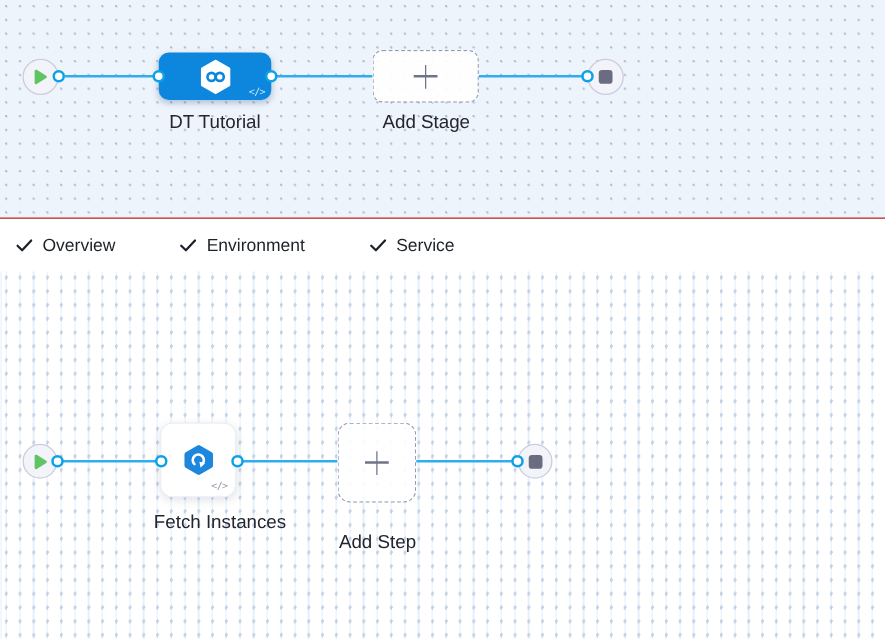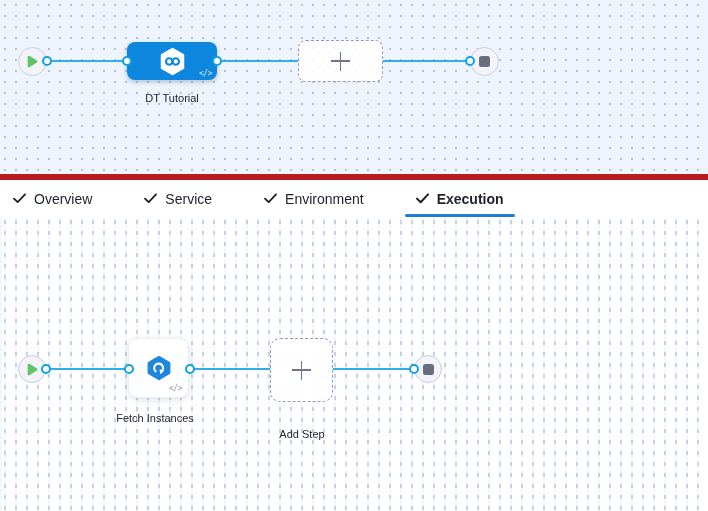--- a/index.html
+++ b/index.html
@@ -74,7 +74,7 @@
 
   .node-label{
     position:absolute;text-align:center;z-index:3;
-    font-size:11px;font-weight:500;color:#23262e;line-height:14px;
+    font-size:15px;font-weight:500;color:#23262e;line-height:14px;
   }
 
   

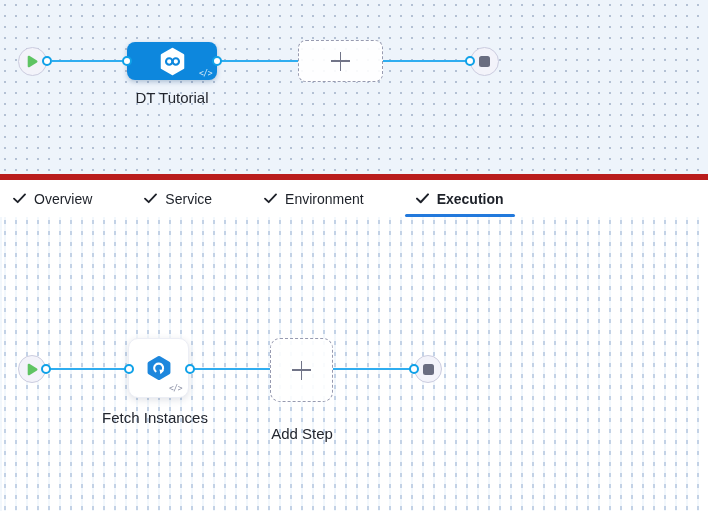--- a/index.html
+++ b/index.html
@@ -124,6 +124,7 @@
     <div class="add-box add-stage-box">
       <span class="plus"></span>
     </div>
+    <div class="node-label" style="left:281px;top:91px;width:120px">Add Stage</div>
 
     <span class="port" style="left:465px;top:56px"></span>
     <div class="terminal" style="left:470px;top:47px;width:29px;height:29px">

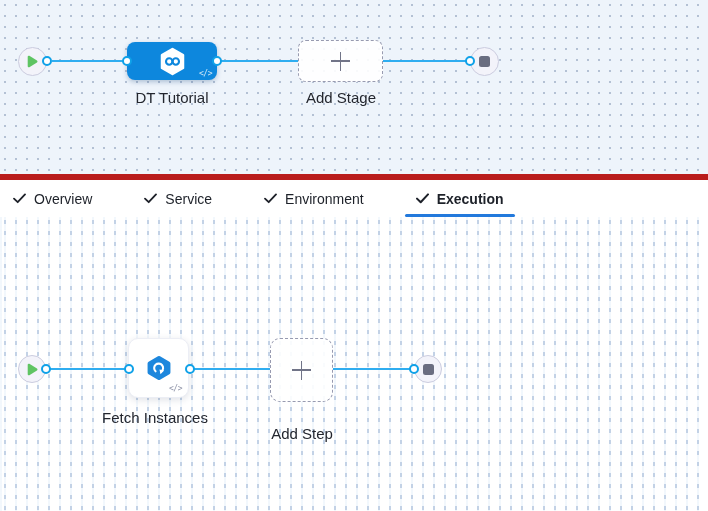--- a/index.html
+++ b/index.html
@@ -79,7 +79,7 @@
 
   
   .tabbar{
-    height:43px;background:#ffffff;border-top:6px solid #b91c1c;box-sizing:border-box;
+    height:43px;background:#ffffff;border-top:1px solid #b91c1c;box-sizing:border-box;
     display:flex;align-items:stretch;gap:30px;padding-left:2px;z-index:5;position:relative;
   }
   .tab{

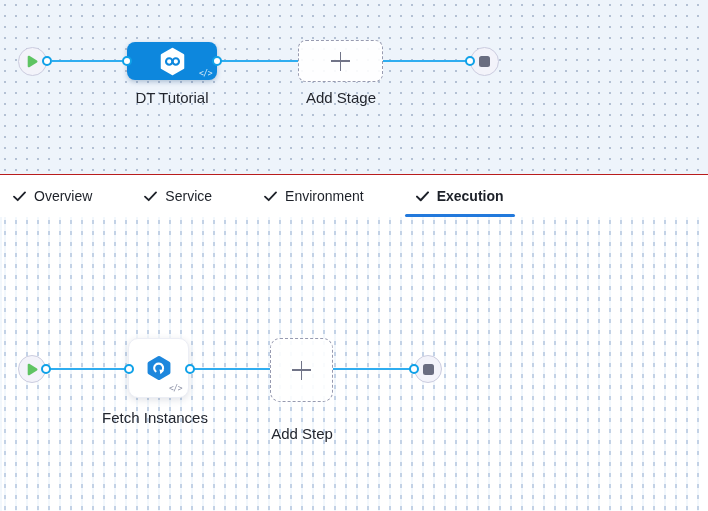--- a/index.html
+++ b/index.html
@@ -143,13 +143,13 @@
       <svg width="13" height="11" viewBox="0 0 13 11">
           <path d="M1 5.6 L4.7 9.2 L12 1.4" stroke="#1d2129" stroke-width="1.8" fill="none" stroke-linecap="round" stroke-linejoin="round"></path>
         </svg>
+      <span>Environment</span>
+    </div>
+    <div class="tab">
+      <svg width="13" height="11" viewBox="0 0 13 11">
+          <path d="M1 5.6 L4.7 9.2 L12 1.4" stroke="#1d2129" stroke-width="1.8" fill="none" stroke-linecap="round" stroke-linejoin="round"></path>
+        </svg>
       <span>Service</span>
-    </div>
-    <div class="tab">
-      <svg width="13" height="11" viewBox="0 0 13 11">
-          <path d="M1 5.6 L4.7 9.2 L12 1.4" stroke="#1d2129" stroke-width="1.8" fill="none" stroke-linecap="round" stroke-linejoin="round"></path>
-        </svg>
-      <span>Environment</span>
     </div>
     <div class="tab active">
       <svg width="13" height="11" viewBox="0 0 13 11">

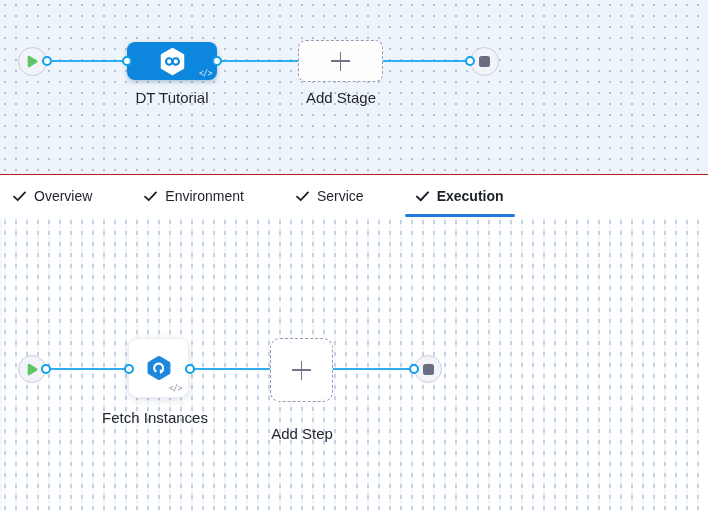--- a/index.html
+++ b/index.html
@@ -151,13 +151,6 @@
         </svg>
       <span>Service</span>
     </div>
-    <div class="tab active">
-      <svg width="13" height="11" viewBox="0 0 13 11">
-          <path d="M1 5.6 L4.7 9.2 L12 1.4" stroke="#1d2129" stroke-width="2" fill="none" stroke-linecap="round" stroke-linejoin="round"></path>
-        </svg>
-      <span>Execution</span>
-      <span class="tab-underline"></span>
-    </div>
   </div>
 
   <div class="canvas canvas-bottom">

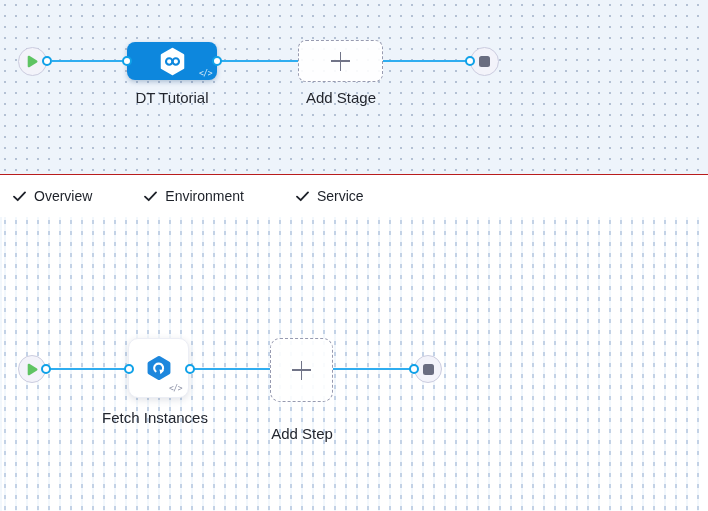--- a/index.html
+++ b/index.html
@@ -175,7 +175,7 @@
     </div>
     <span class="port" style="left:124px;top:147px"></span>
     <span class="port" style="left:185px;top:147px"></span>
-    <div class="node-label" style="left:75px;top:194px;width:160px">Fetch Instances</div>
+    <div class="node-label" style="left:96px;top:194px;width:160px">Fetch Instances</div>
 
     <div class="add-box add-step-box">
       <span class="plus"></span>

